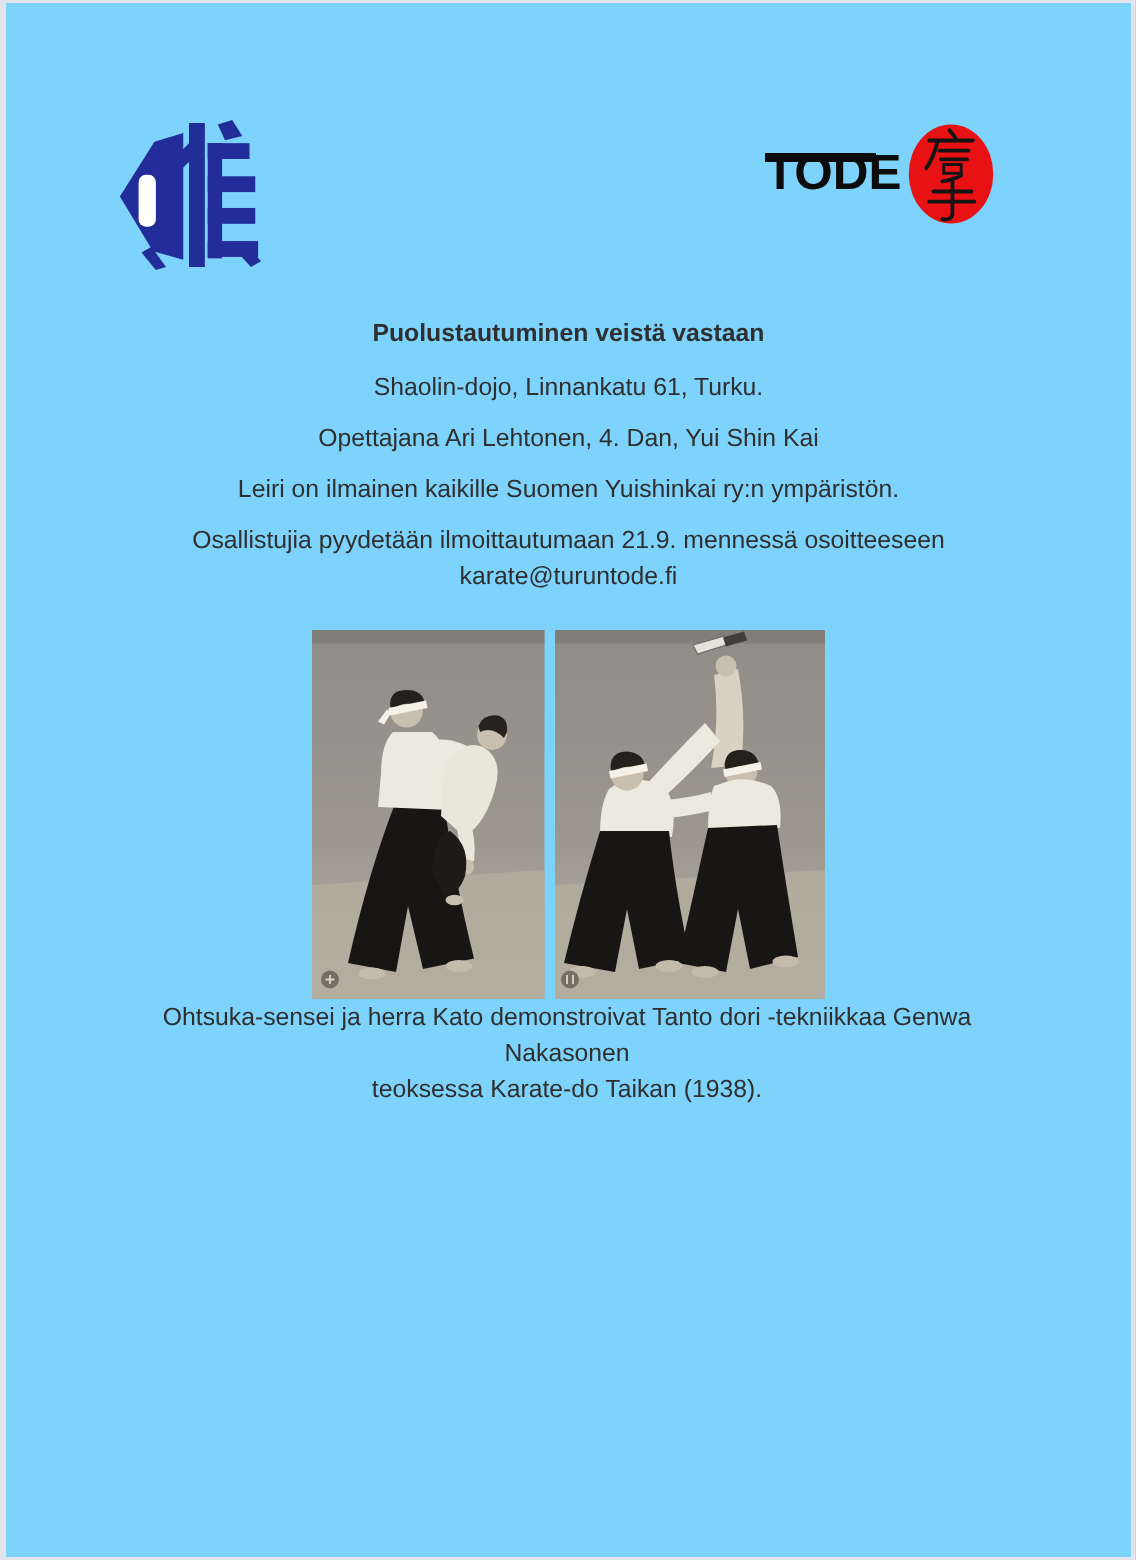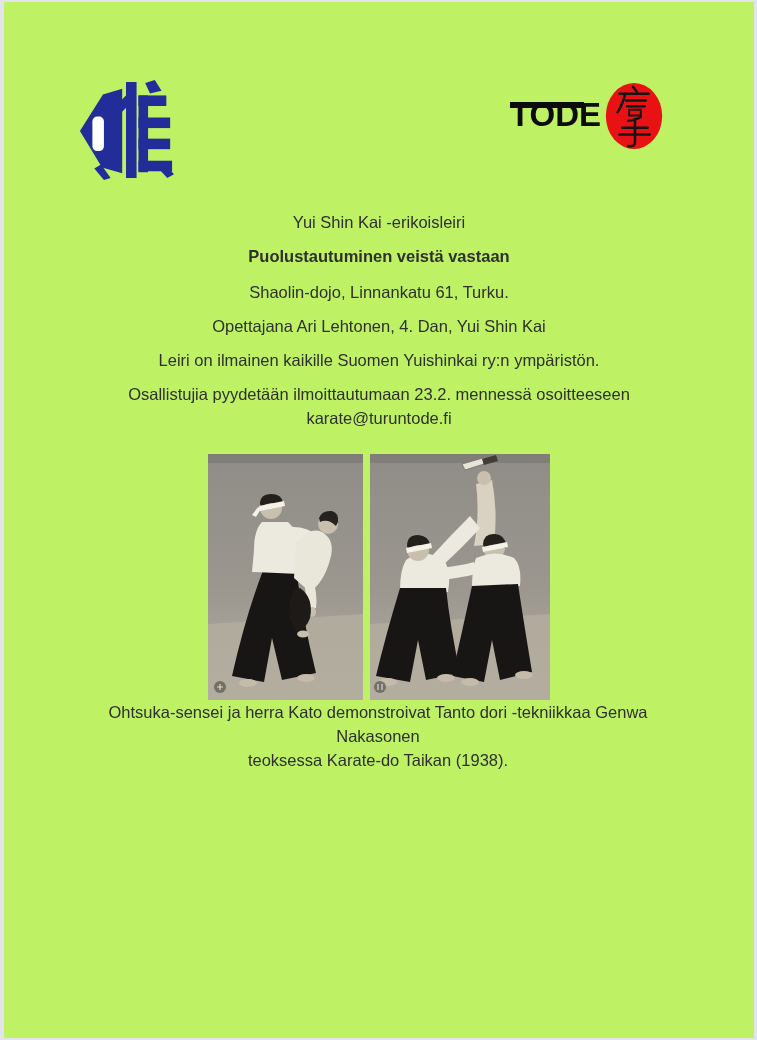--- a/index.html
+++ b/index.html
@@ -10,7 +10,7 @@
   }
   .page{
     position:absolute;left:4px;right:3px;top:2px;bottom:2px;
-    background:#bef264;
+    background:#7dd3fc;
   }
   
   .header{

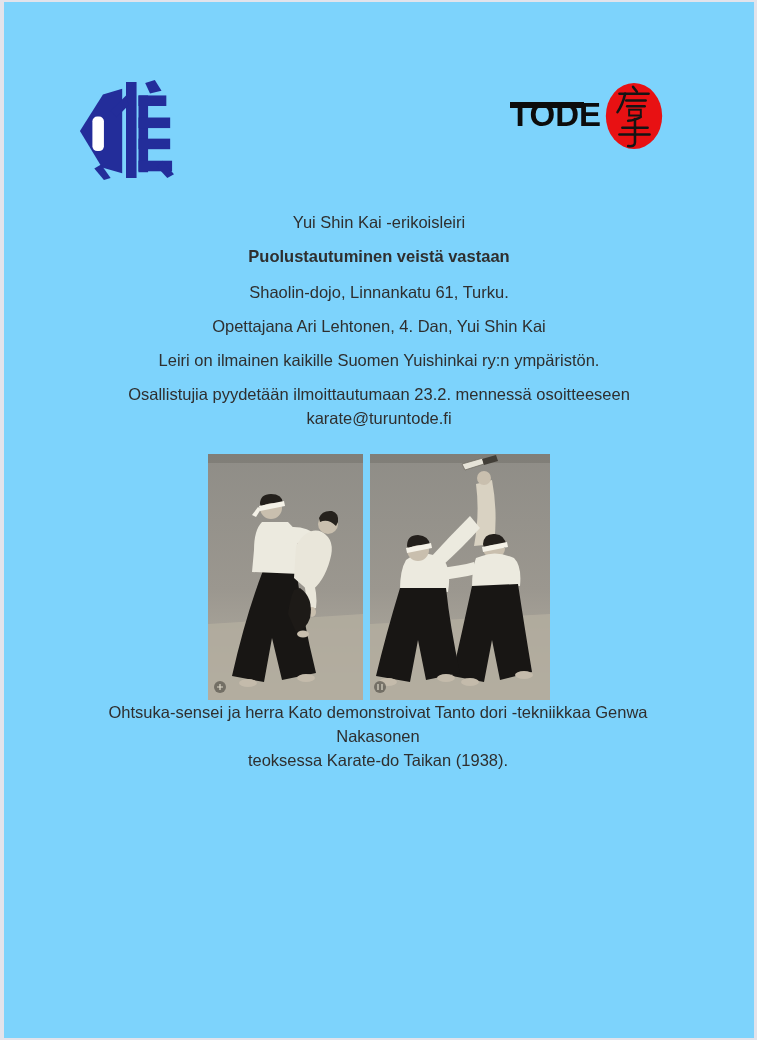--- a/index.html
+++ b/index.html
@@ -83,7 +83,6 @@
   </div>
 
   <div class="content">
-    <p>Yui Shin Kai -erikoisleiri</p>
     <p class="title">Puolustautuminen veistä vastaan</p>
     <p>Shaolin-dojo, Linnankatu 61, Turku.</p>
     <p>Opettajana Ari Lehtonen, 4. Dan, Yui Shin Kai</p>

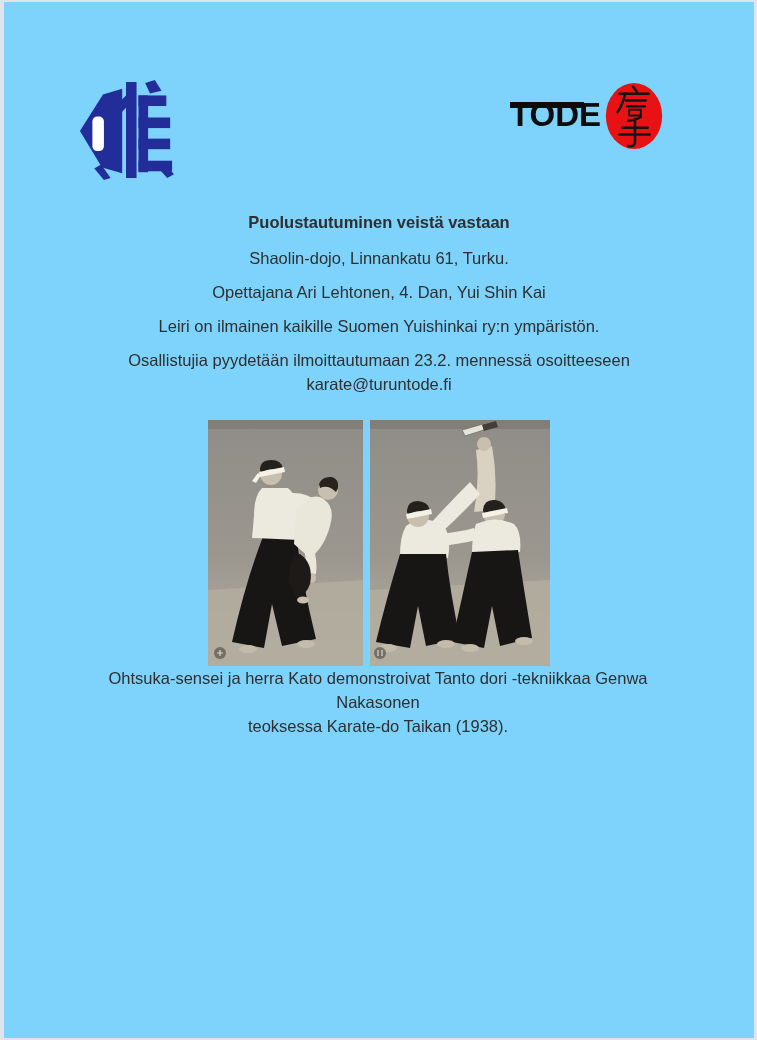--- a/index.html
+++ b/index.html
@@ -87,7 +87,7 @@
     <p>Shaolin-dojo, Linnankatu 61, Turku.</p>
     <p>Opettajana Ari Lehtonen, 4. Dan, Yui Shin Kai</p>
     <p class="spacer-top">Leiri on ilmainen kaikille Suomen Yuishinkai ry:n ympäristön.</p>
-    <p class="lines">Osallistujia pyydetään ilmoittautumaan 23.2. mennessä osoitteeseen
+    <p class="lines">Osallistujia pyydetään ilmoittautumaan 21.9. mennessä osoitteeseen
 karate@turuntode.fi</p>
 
     <figure>

